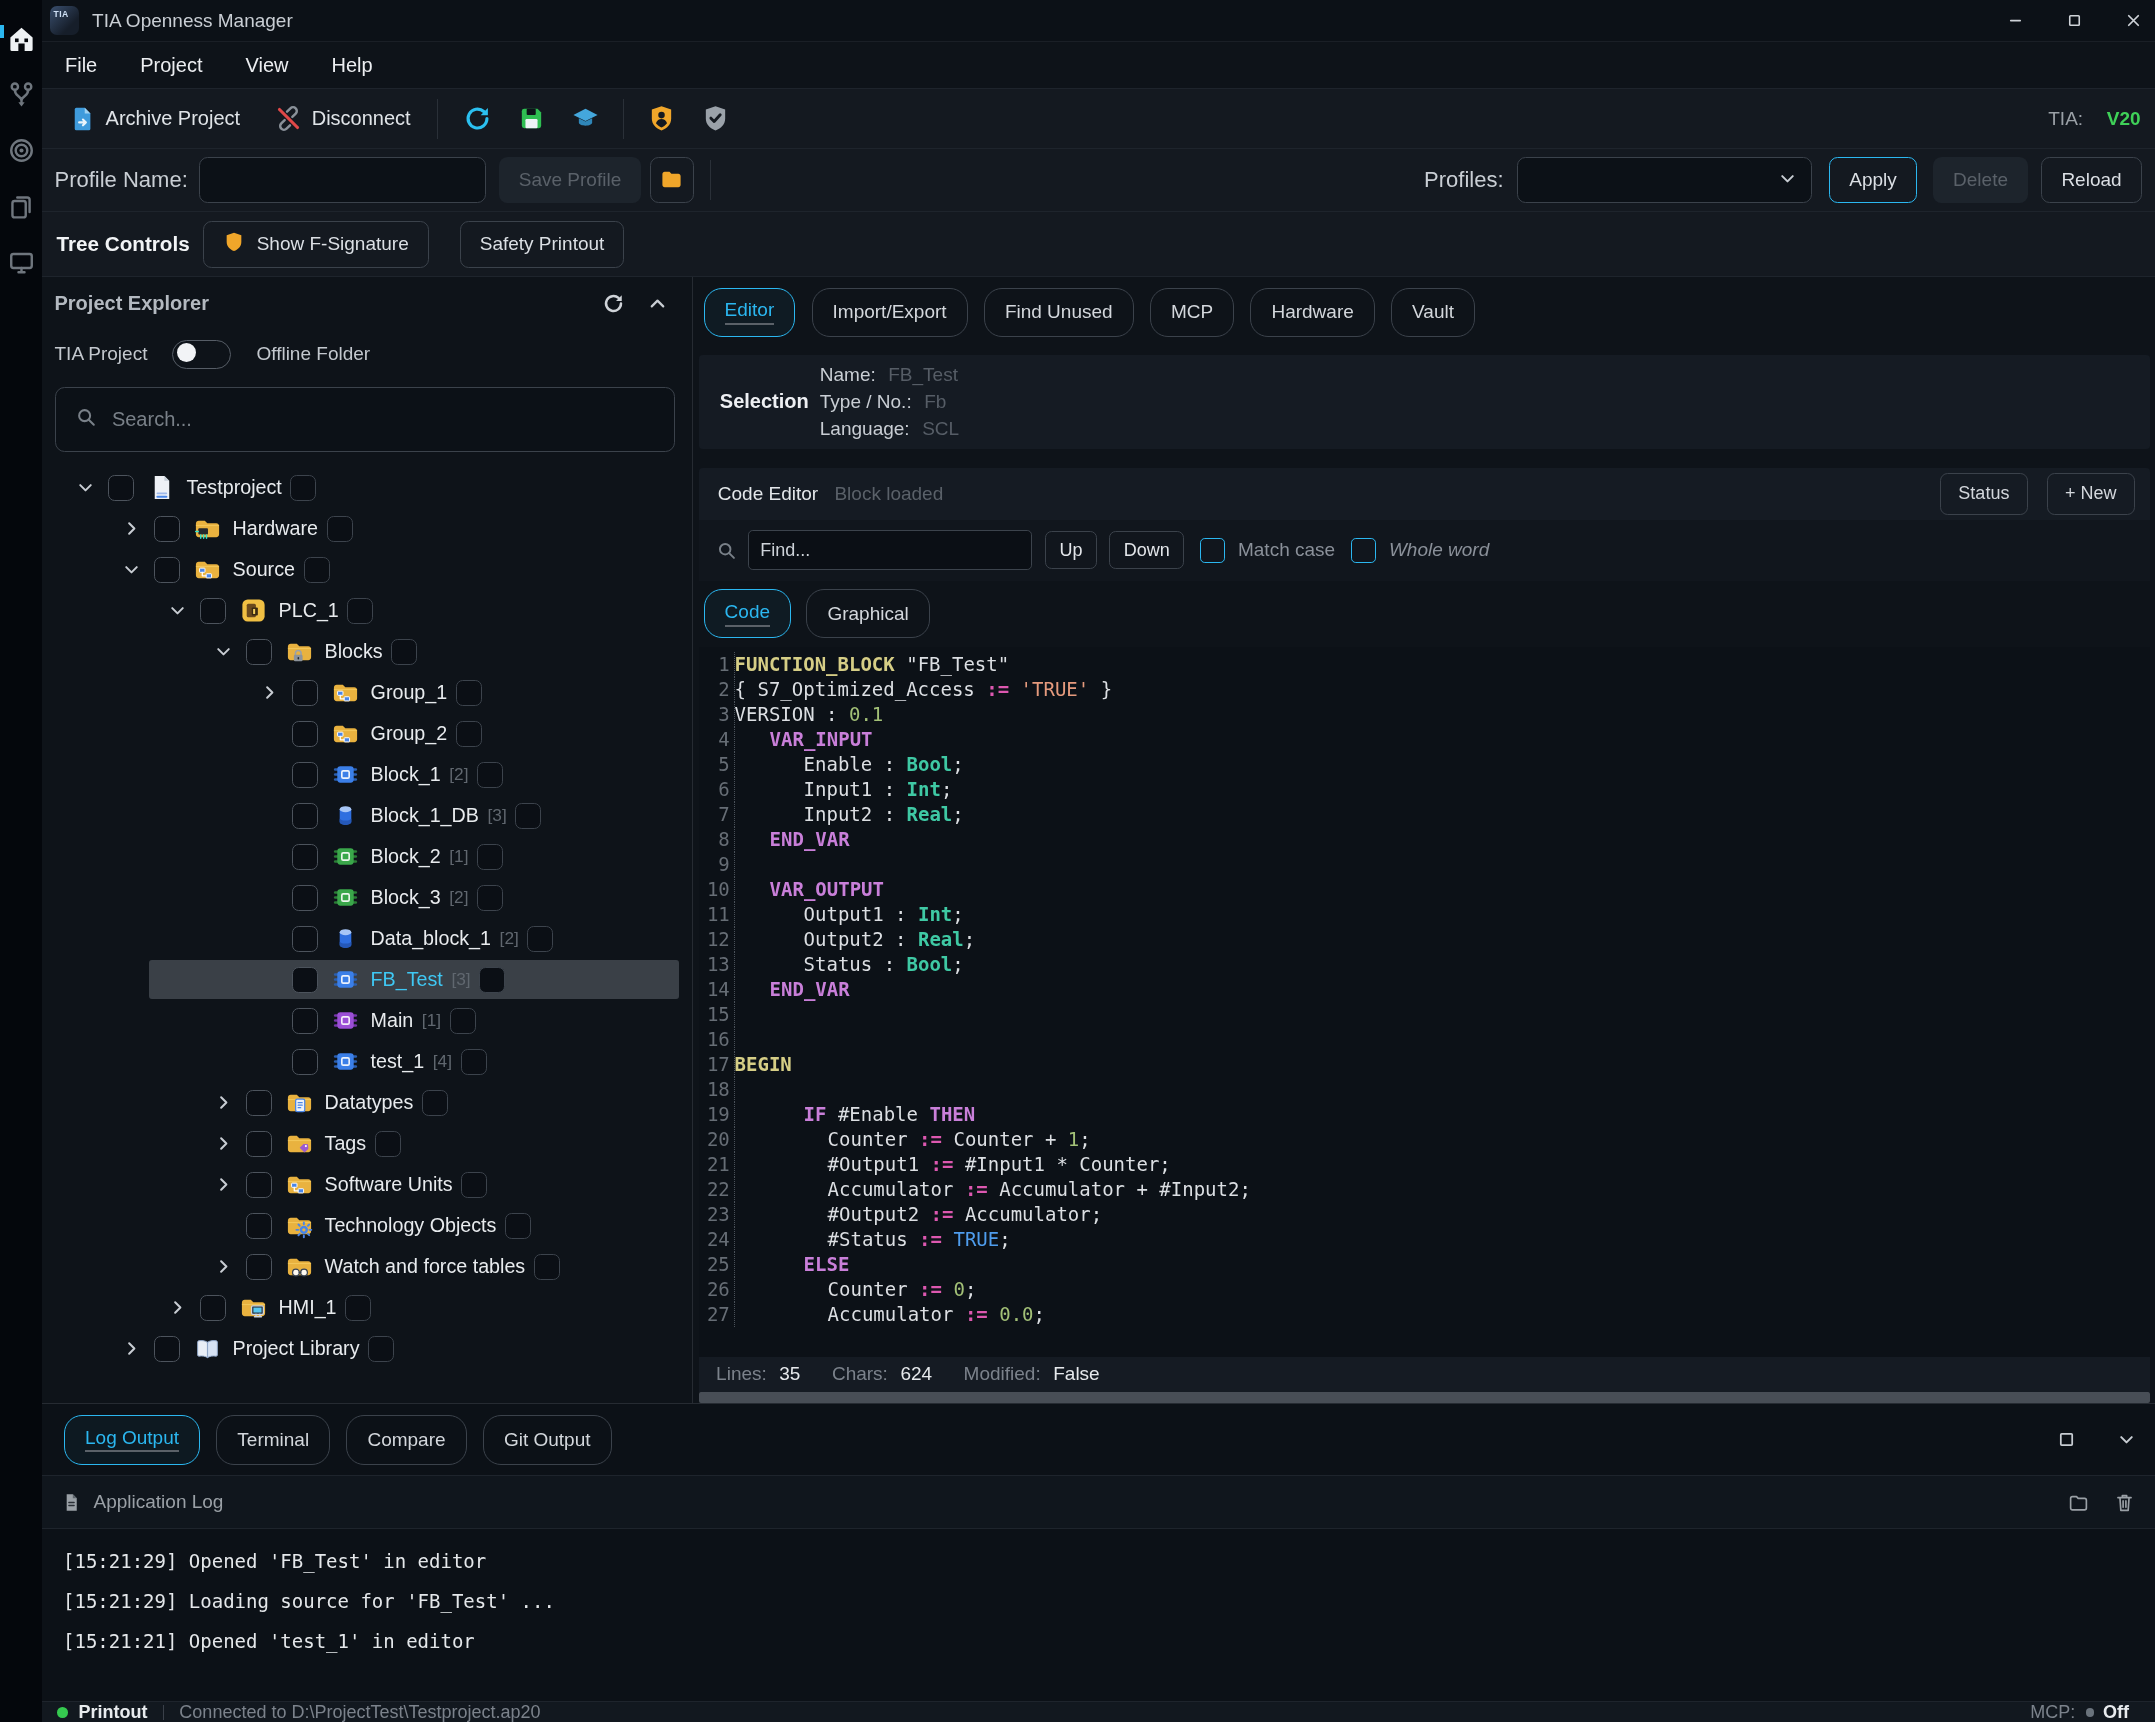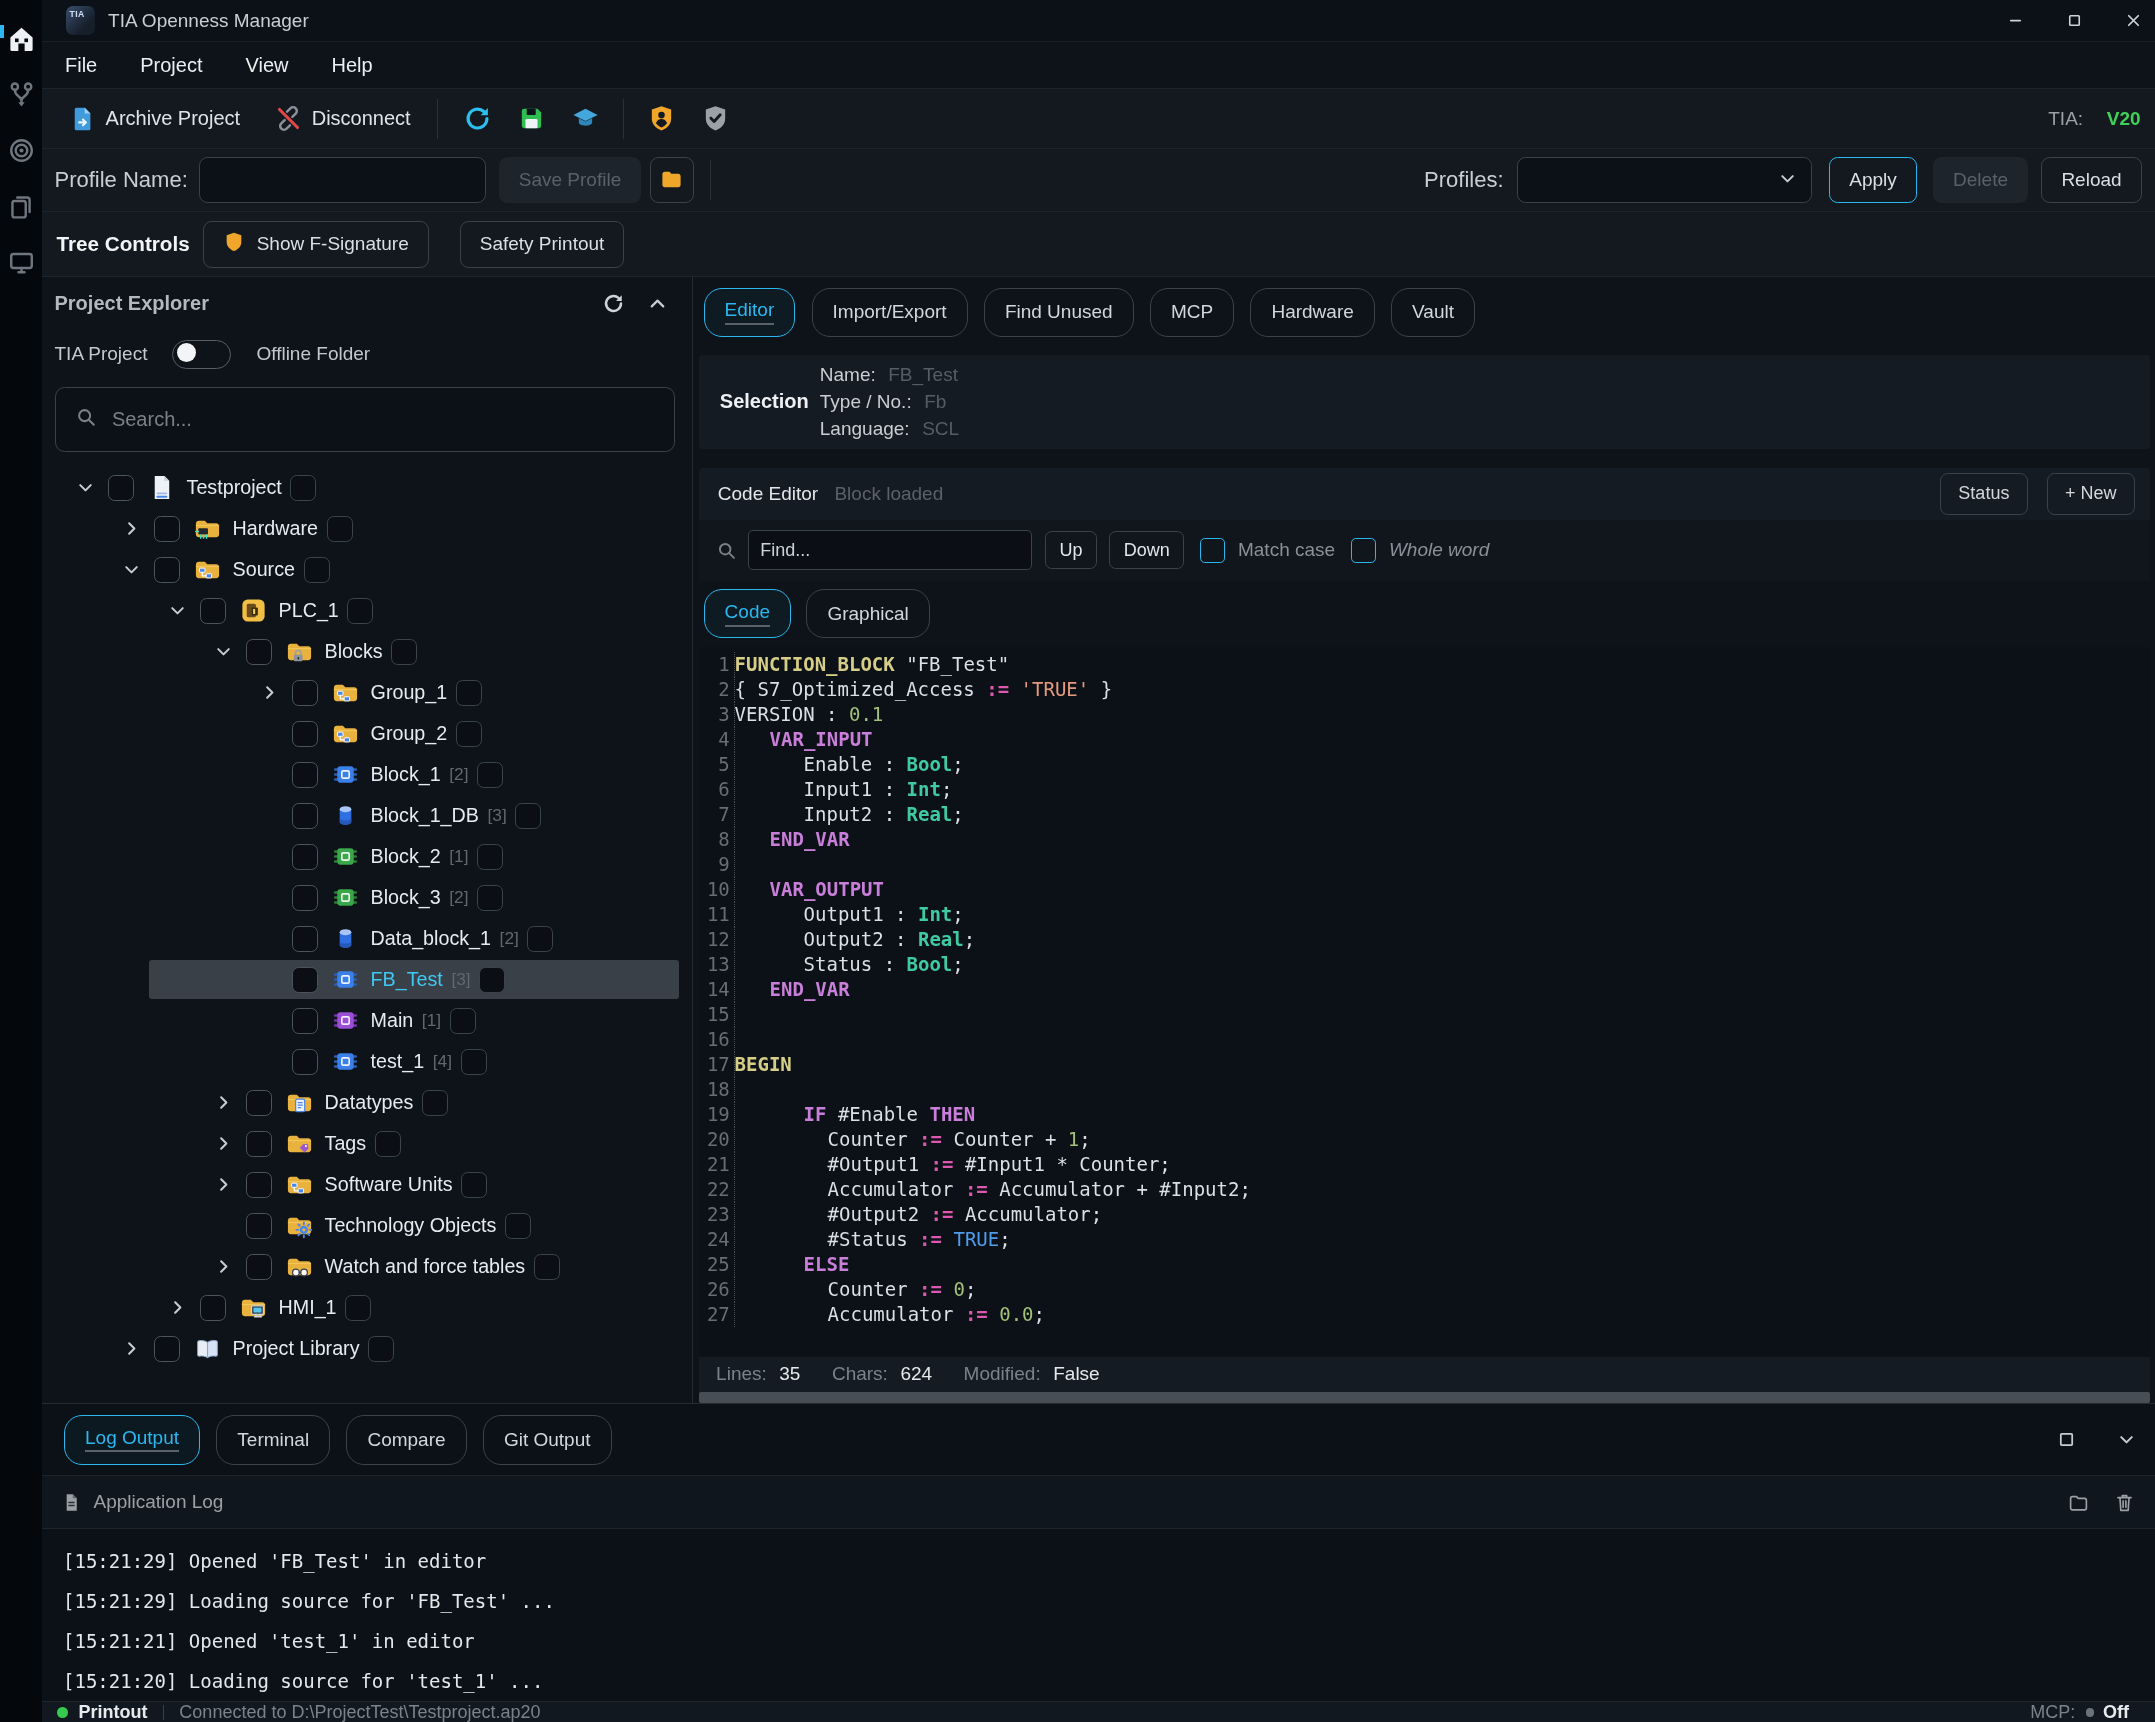--- a/index.html
+++ b/index.html
@@ -17,7 +17,7 @@
   .main { flex:1; display:flex; flex-direction:column; min-width:0; }
 
   .titlebar { height:42px; background:#0c1117; display:flex; align-items:center; padding:0 13.4px 0 7.7px; border-bottom:1px solid #1a1f26; }
-  .tia-logo { width:29px; height:29px; border-radius:7px; background:linear-gradient(135deg,#3a4f6e 0%,#161e2a 70%); color:#cfe0f5; font-size:8.6px; font-weight:bold; padding:2.9px 0 0 3.8px; letter-spacing:0.5px;margin-left:16px; }
+  .tia-logo { width:29px; height:29px; border-radius:7px; background:linear-gradient(135deg,#3a4f6e 0%,#161e2a 70%); color:#cfe0f5; font-size:8.6px; font-weight:bold; padding:2.9px 0 0 3.8px; letter-spacing:0.5px; }
   .win-title { margin-left:13.4px; font-size:19px; color:#c9ced4; }
   .win-controls { margin-left:auto; display:flex; align-items:center; gap:40px; }
   .win-controls .icon svg { width:19px; height:19px; display:block; }

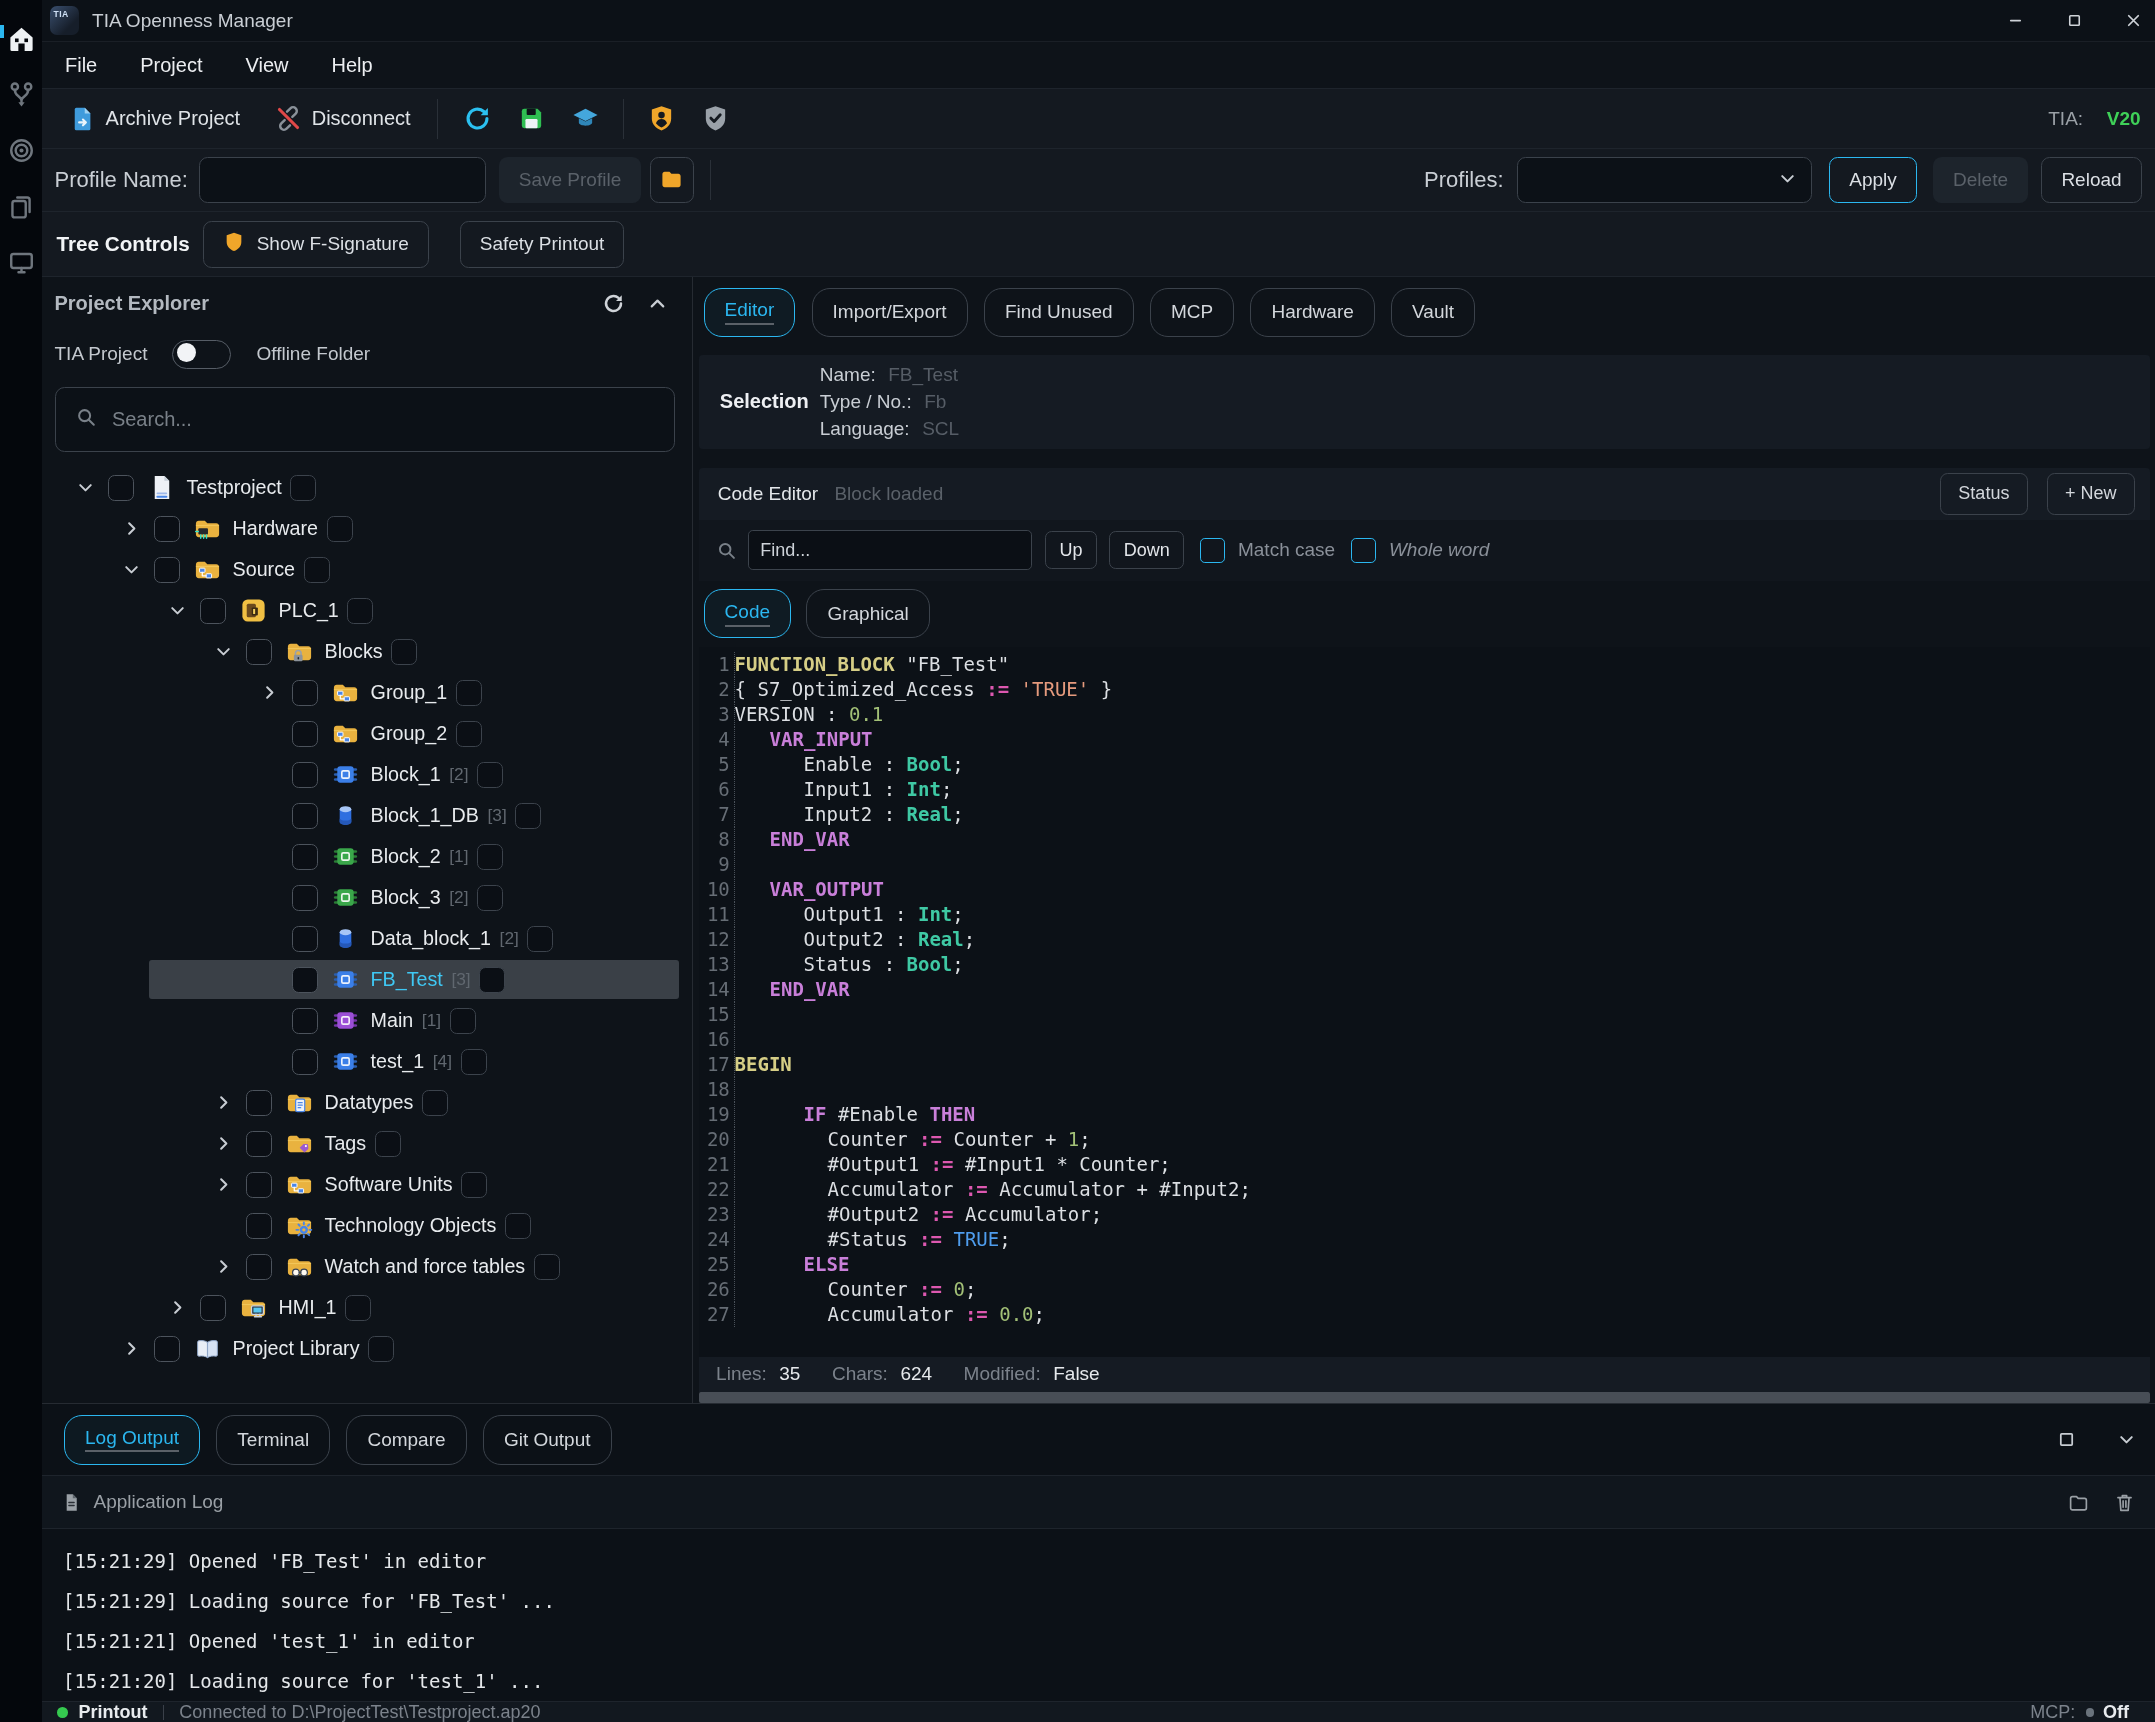--- a/index.html
+++ b/index.html
@@ -1008,7 +1008,6 @@
           <div class="logline">[15:21:29] Opened 'FB_Test' in editor</div>
           <div class="logline">[15:21:29] Loading source for 'FB_Test' ...</div>
           <div class="logline">[15:21:21] Opened 'test_1' in editor</div>
-          <div class="logline">[15:21:20] Loading source for 'test_1' ...</div>
         </div>
       <div class="statusbar">
         <span class="dot" id="conn-dot" style="background: rgb(53, 201, 79);"></span>

